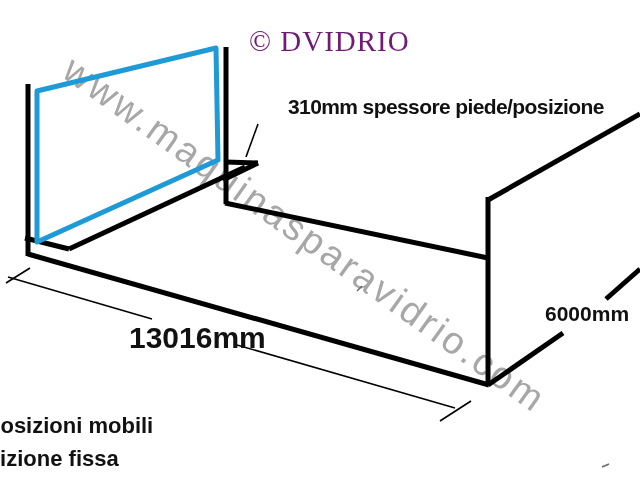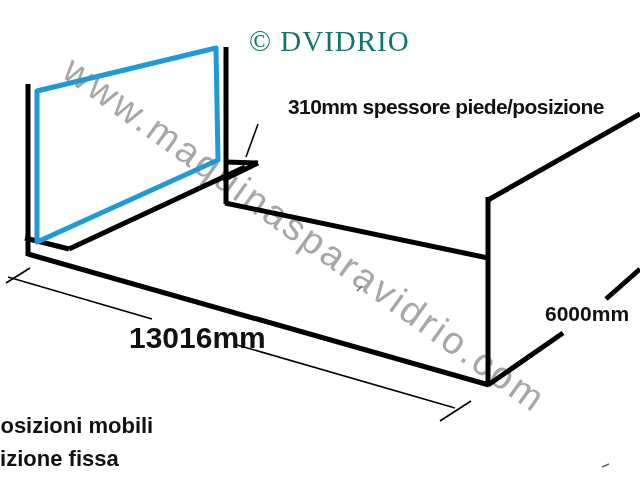--- a/index.html
+++ b/index.html
@@ -25,7 +25,7 @@
     font-family:"Liberation Serif",serif;
     font-size:29px;
     letter-spacing:1px;
-    color:#0f766e;
+    color:#701a75;
   }
   #svg-overlay{position:absolute;left:0;top:0;}
   .dim-label{

